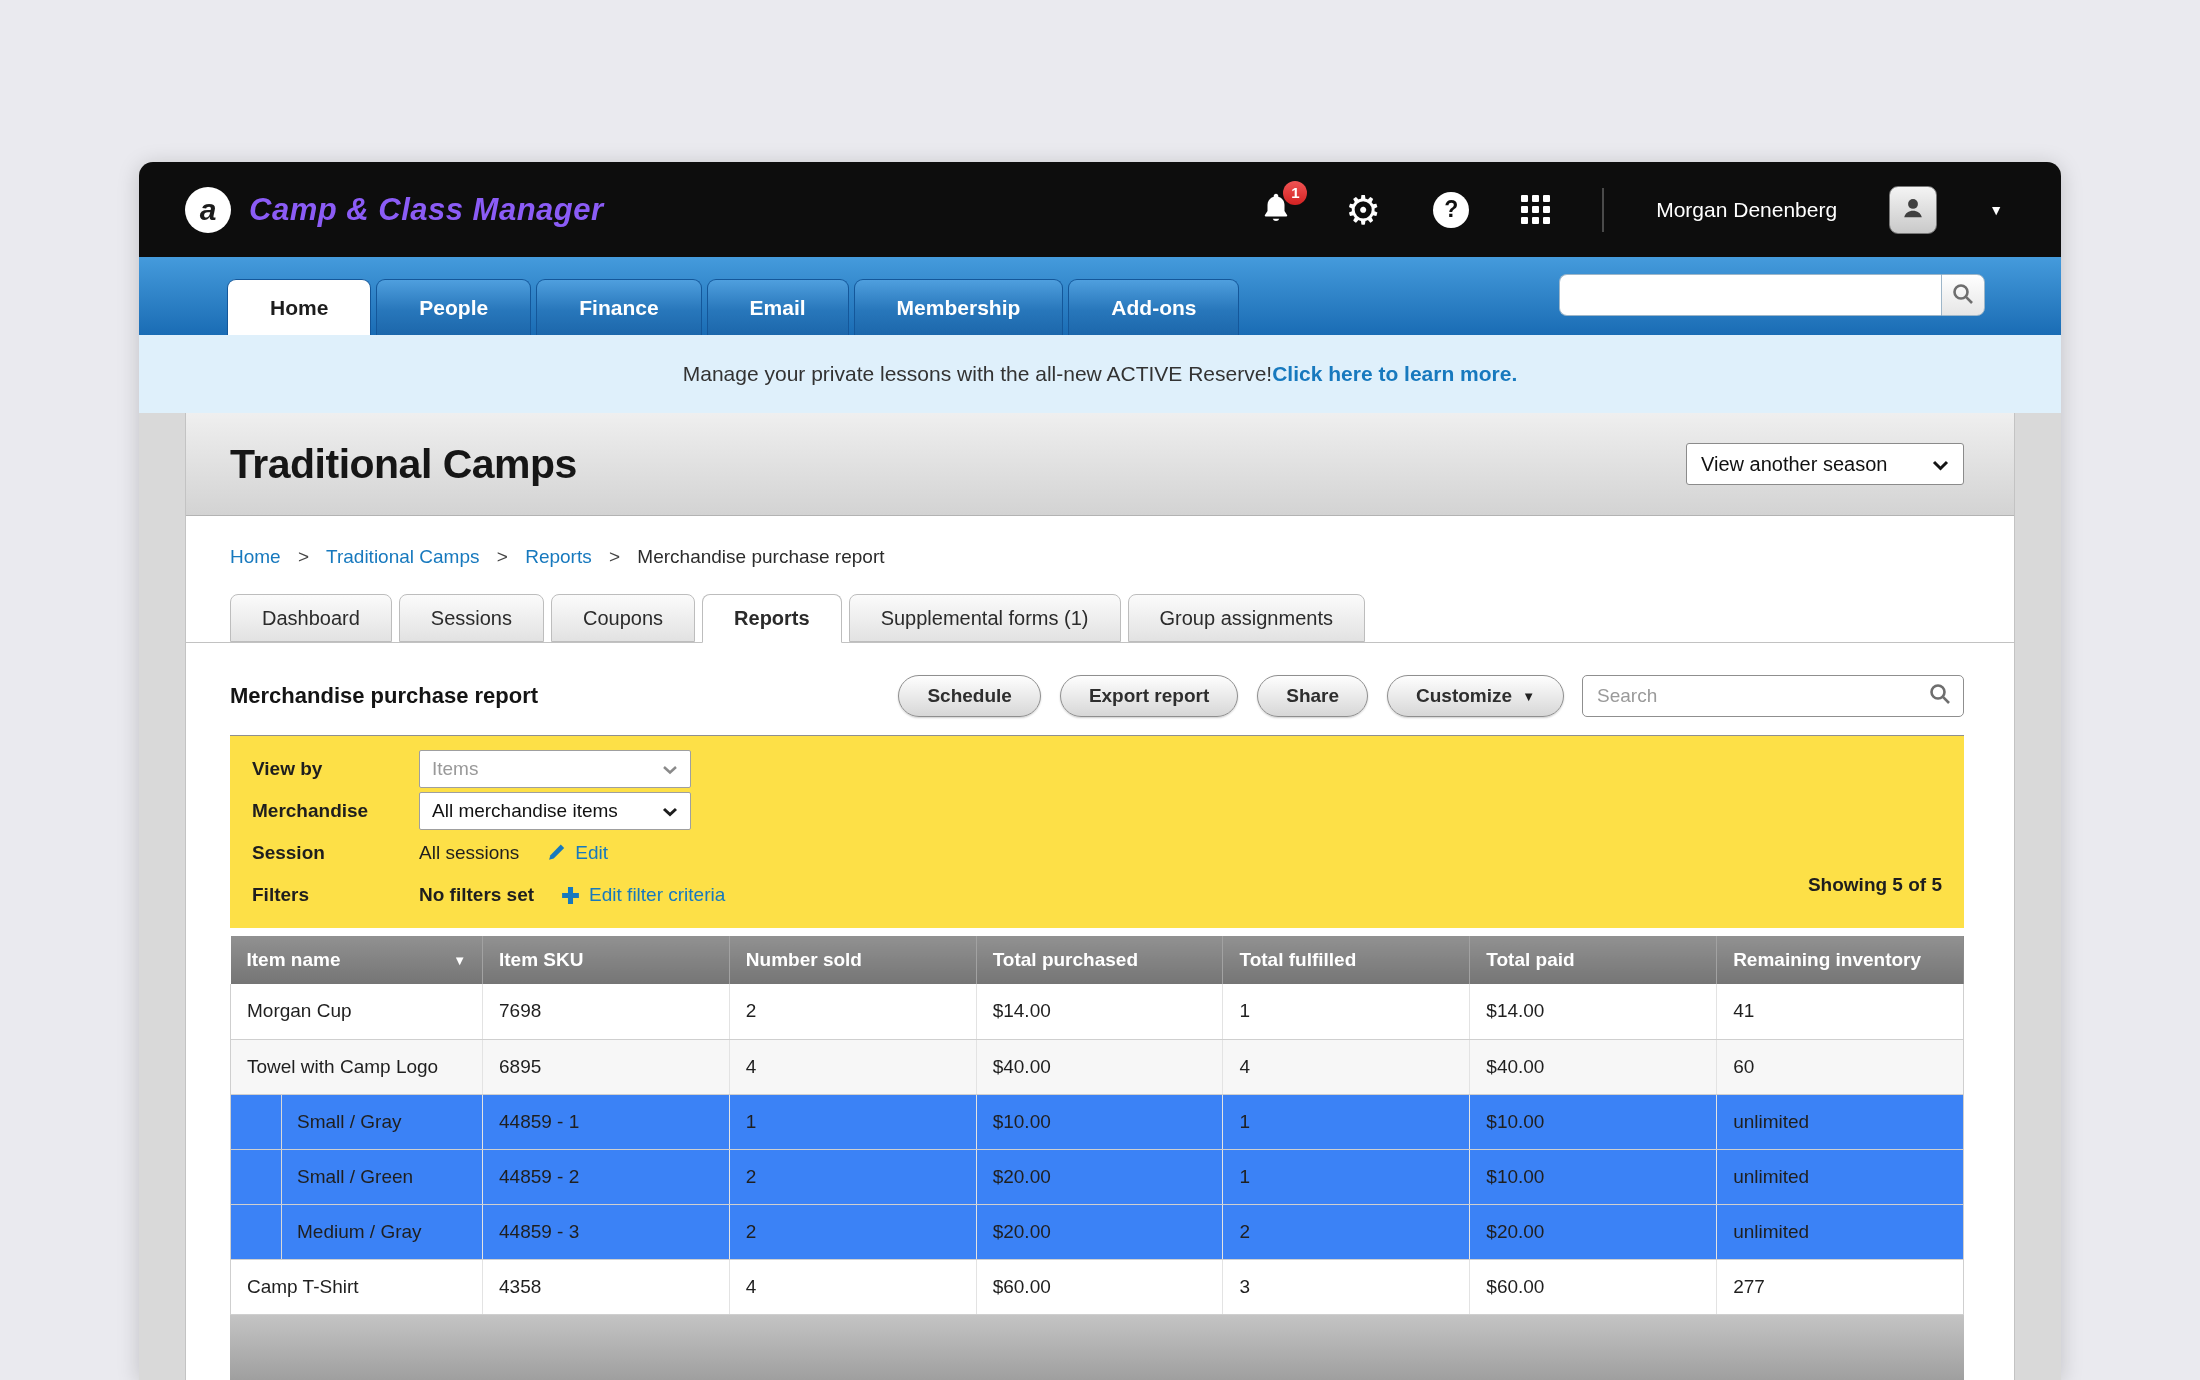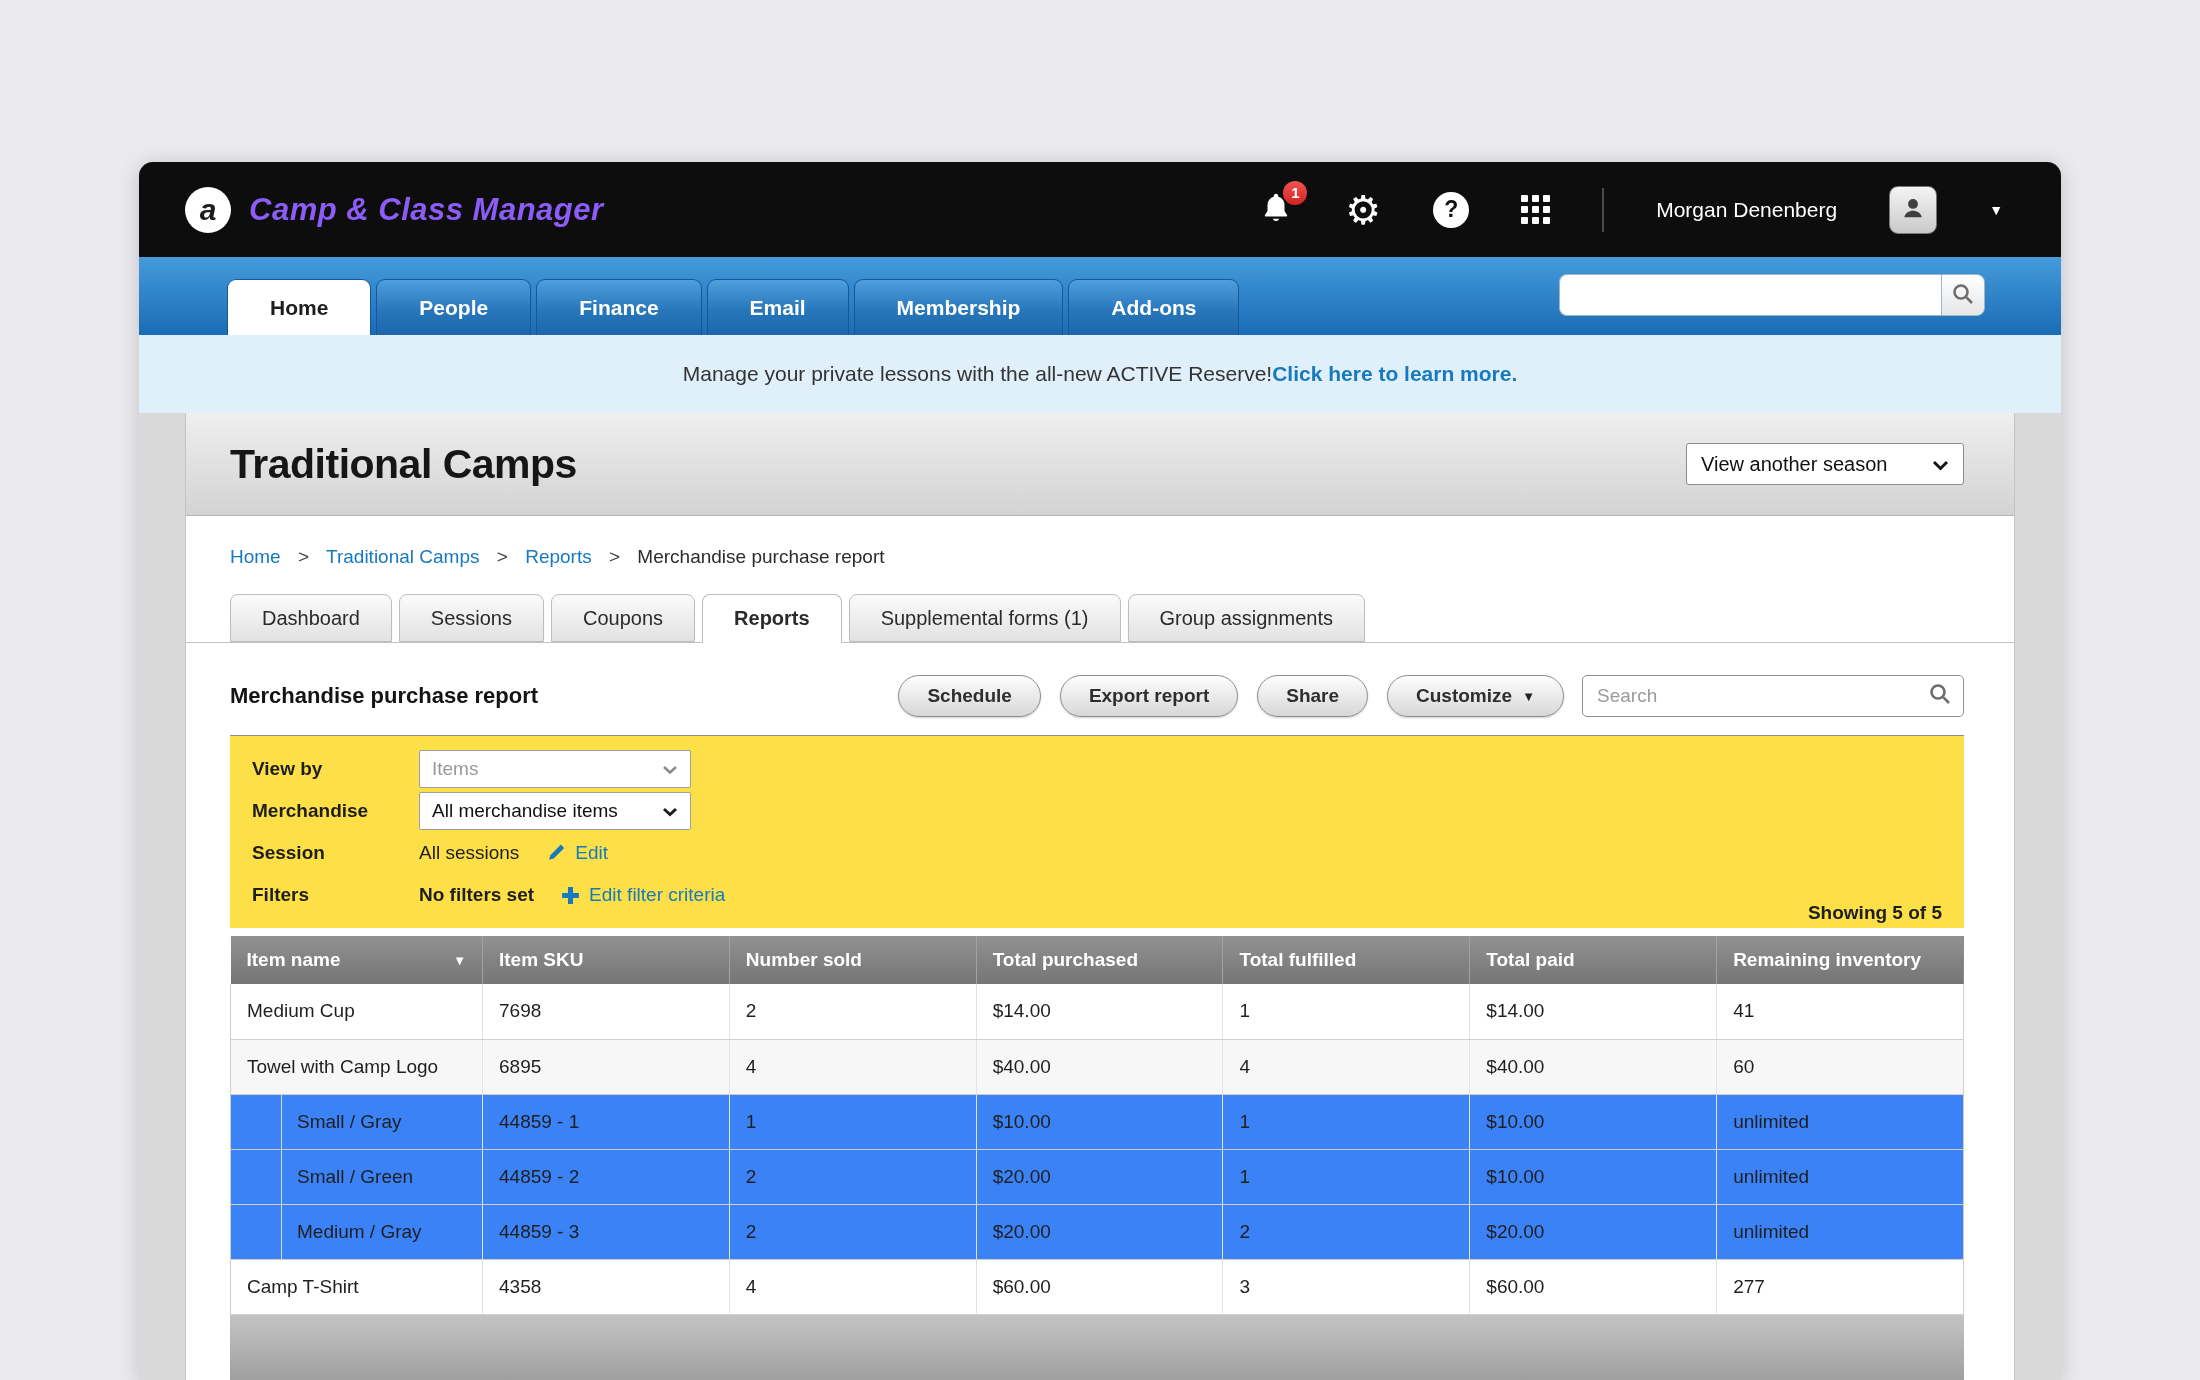--- a/index.html
+++ b/index.html
@@ -105,7 +105,7 @@
   .f-val.bold { font-weight:bold; }
   .inline-link { color:#1779be; font-size:19px; cursor:pointer; margin-left:8px; }
   .mini-icon { display:flex; align-items:center; cursor:pointer; }
-  .showing { position:absolute; right:22px; bottom:4px; font-size:19px; font-weight:bold; color:#1e1e1e; }
+  .showing { position:absolute; right:22px; bottom:32px; font-size:19px; font-weight:bold; color:#1e1e1e; }
 
   
   .report-table { margin:8px 50px 0 44px; border-collapse:collapse; table-layout:fixed;

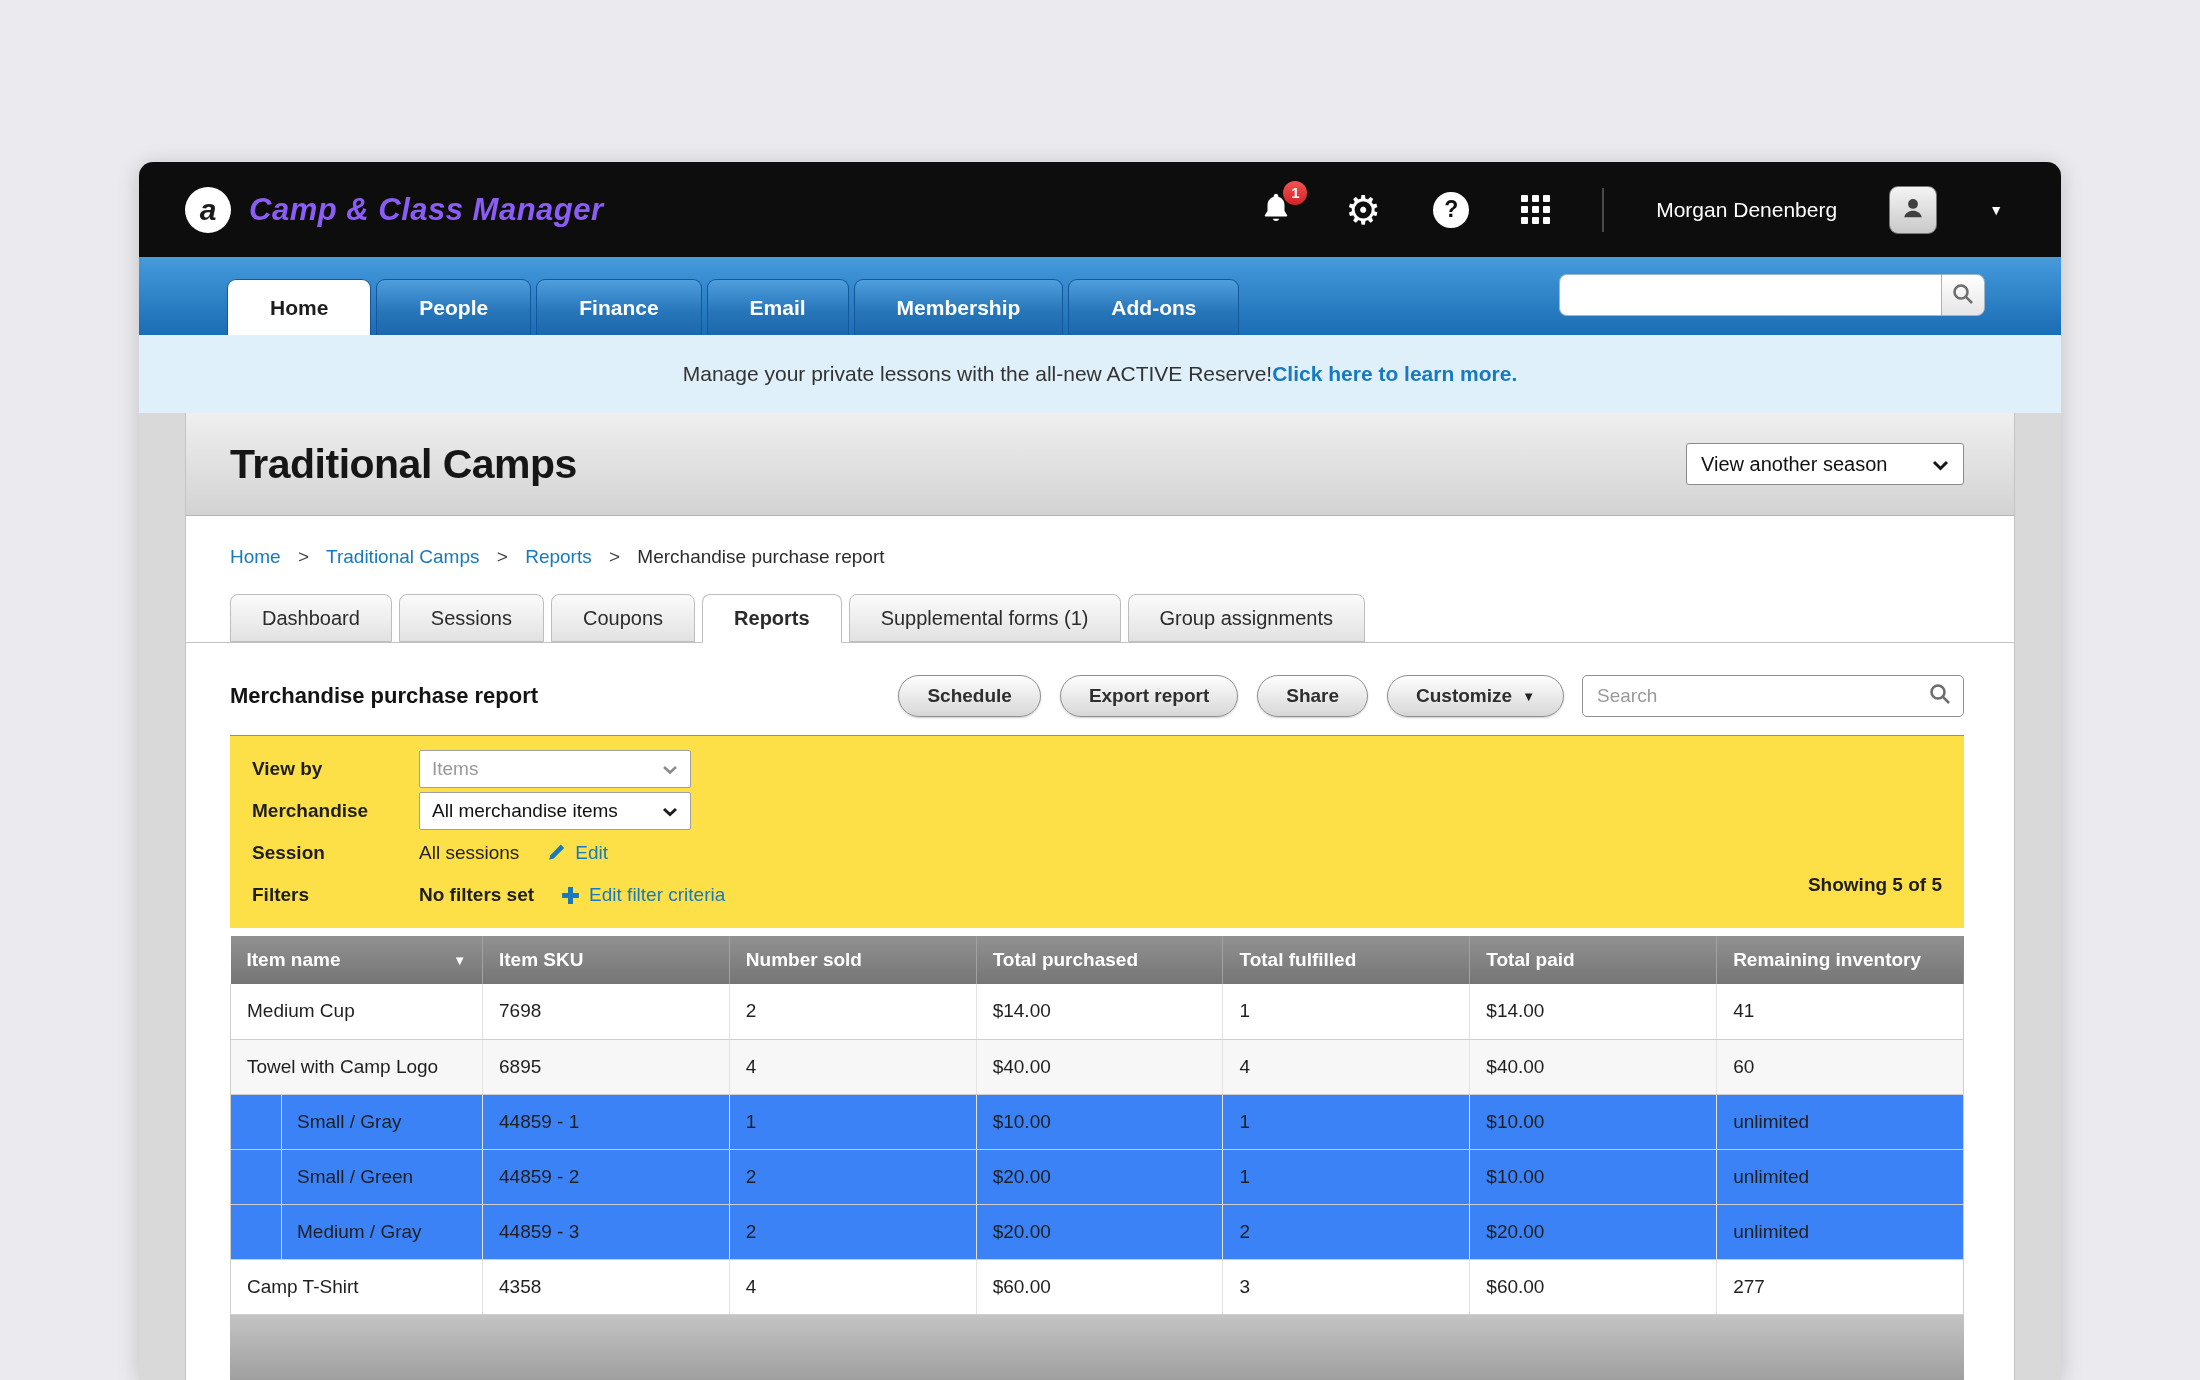--- a/index.html
+++ b/index.html
@@ -340,7 +340,7 @@
         </thead>
         <tbody>
           <tr>
-            <td class="name-cell">Medium Cup</td>
+            <td class="name-cell">Morgan Cup</td>
             <td>7698</td>
             <td>2</td>
             <td>$14.00</td>

